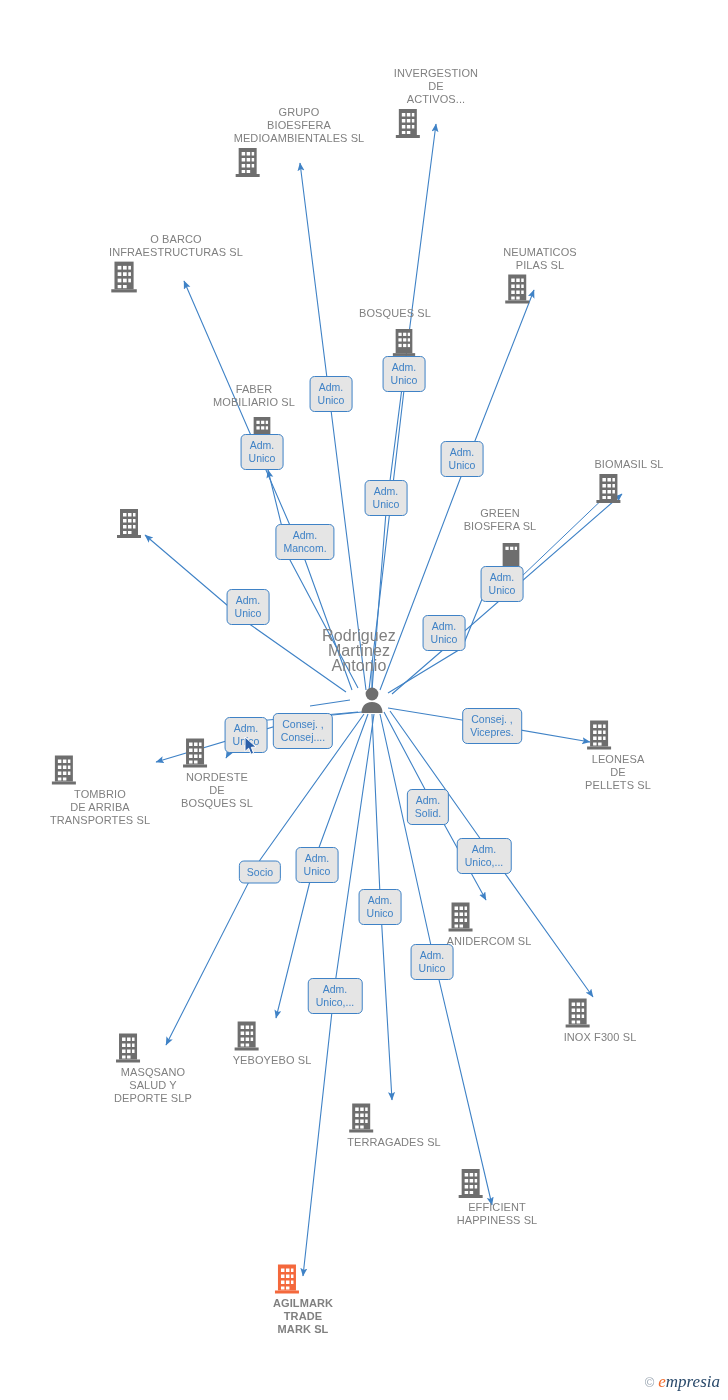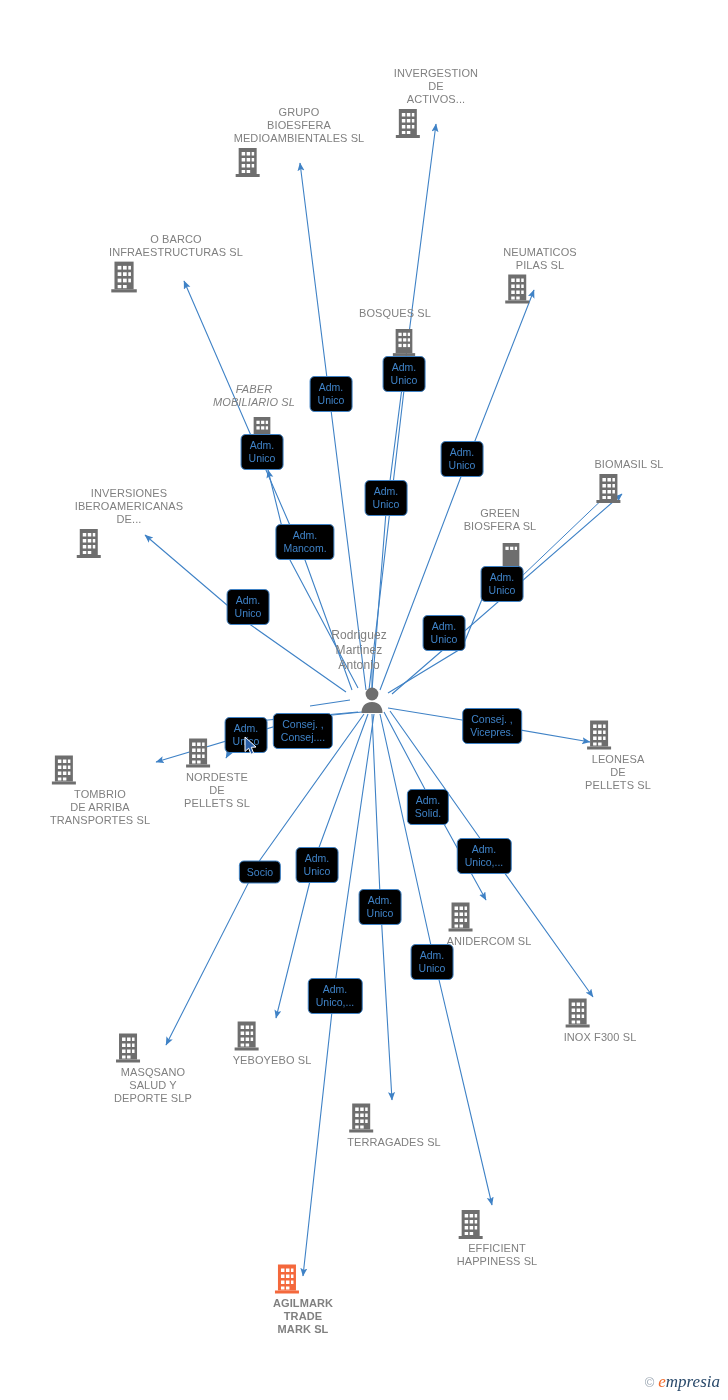--- a/index.html
+++ b/index.html
@@ -24,7 +24,7 @@
 
   .reltag{
     position:absolute;transform:translate(-50%,-50%);
-    background:#000000;border:1px solid #3f82c6;border-radius:5px;
+    background:#e5e5e5;border:1px solid #3f82c6;border-radius:5px;
     color:#3f82c6;font-size:10.5px;line-height:13px;
     padding:4px 7px;white-space:pre-line;text-align:center;
     box-sizing:border-box;

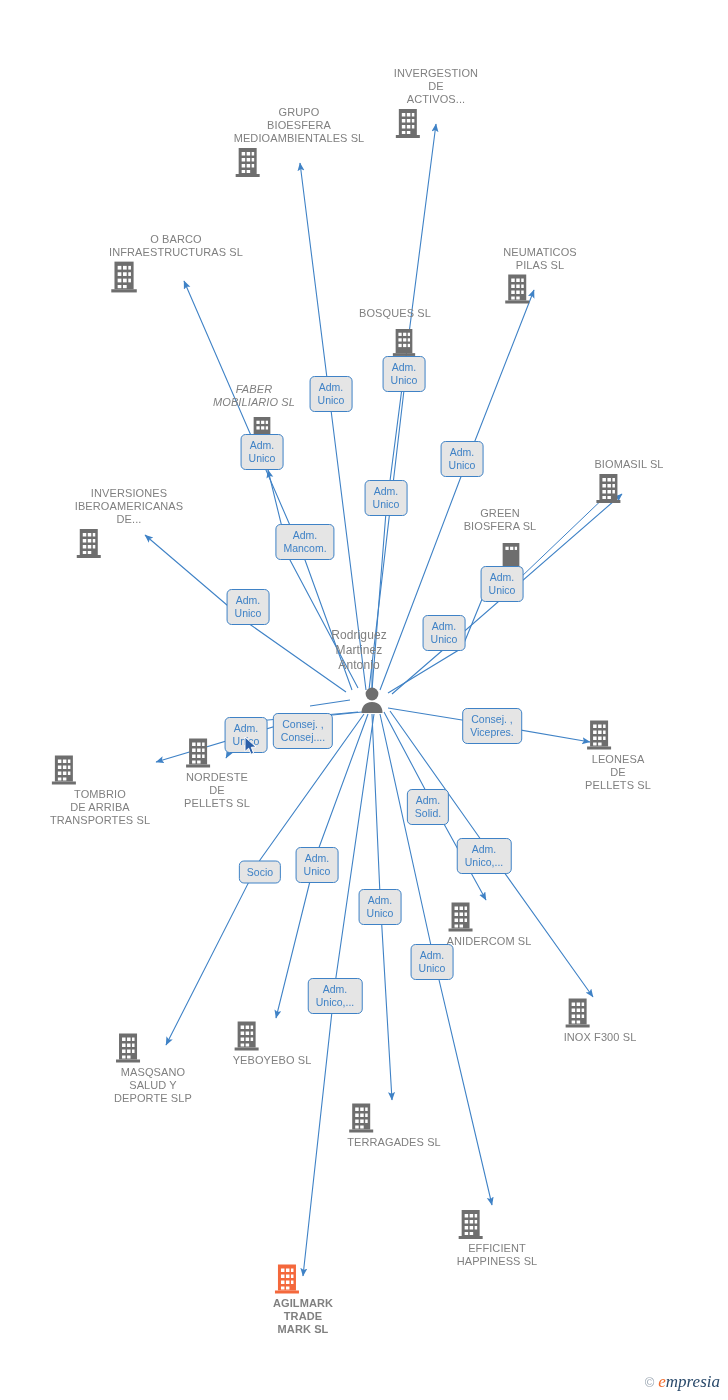--- a/index.html
+++ b/index.html
@@ -213,7 +213,7 @@
   </div>
 
   <div class="node cap-above" style="left:262px;top:430px;">
-    <span class="caption" style="position:absolute;left:-60px;top:-32px;width:130px;font-style:italic;">FABER
+    <span class="caption" style="position:absolute;left:-60px;top:-32px;width:130px;">FABER
 MOBILIARIO SL</span>
     <span class="glyph">
       <svg class="bld" width="26" height="30" viewBox="0 0 28 32">

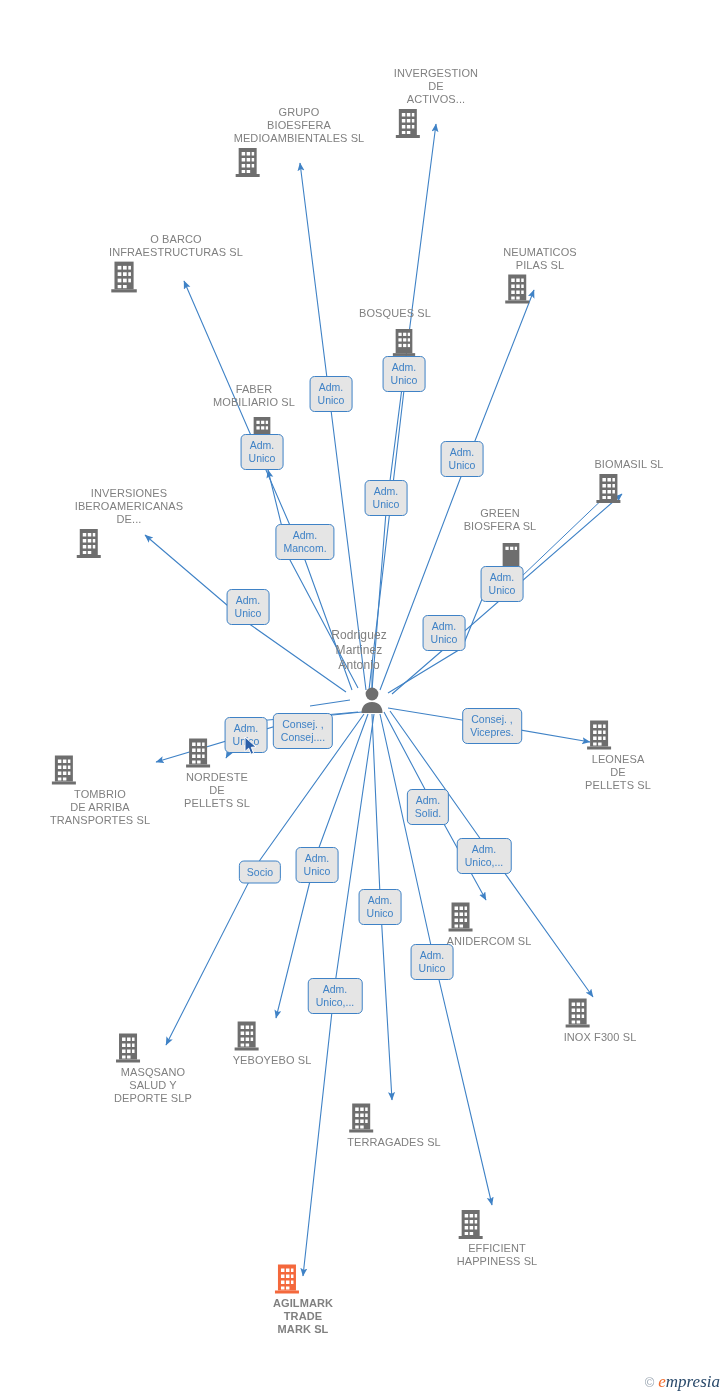--- a/index.html
+++ b/index.html
@@ -259,9 +259,6 @@
   </div>
 
   <div class="node cap-above" style="left:129px;top:523px;">
-    <span class="caption">INVERSIONES
-IBEROAMERICANAS
-DE...</span>
     <span class="glyph">
       <svg class="bld" width="28" height="32" viewBox="0 0 28 32">
           <g fill="#6e6e6e">

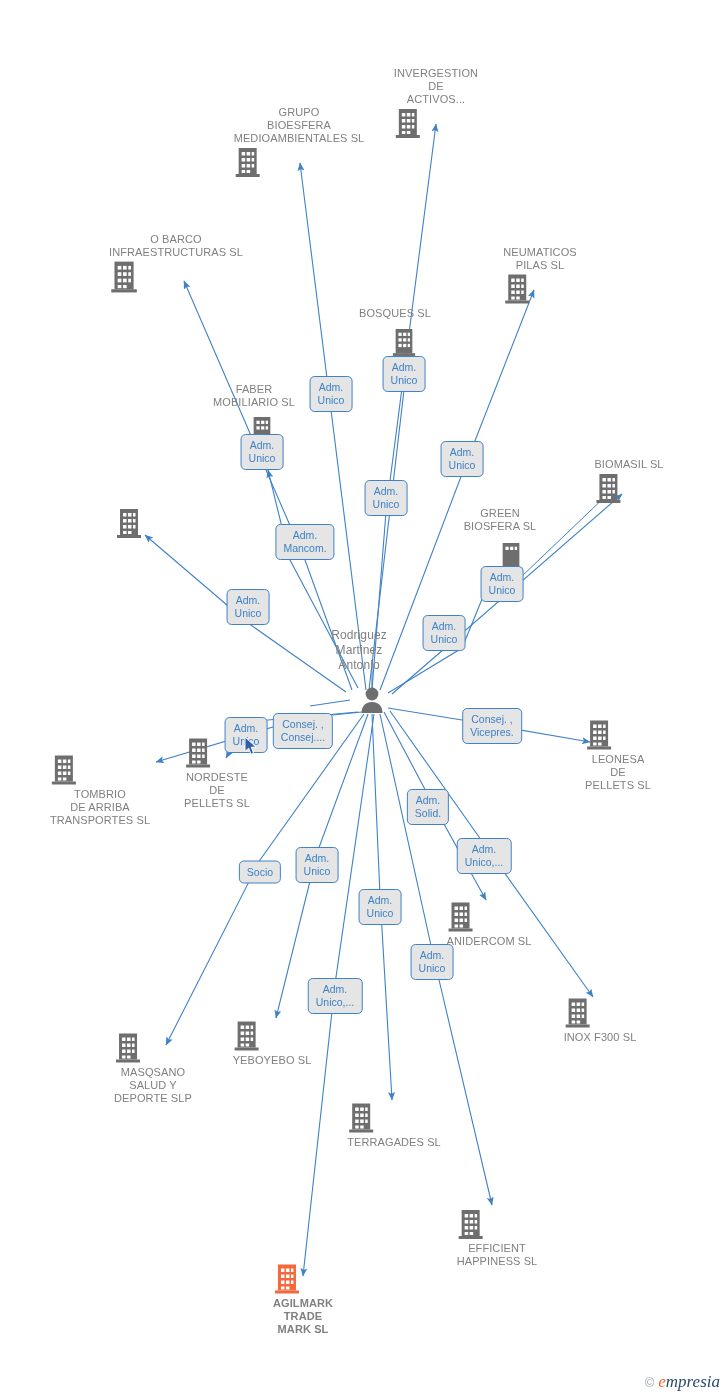--- a/index.html
+++ b/index.html
@@ -301,7 +301,7 @@
   </div>
 
   <div class="node cap-above" style="left:372px;top:700px;">
-    <span class="caption" style="position:absolute;left:-56px;top:-58px;width:112px;font-size:12px;line-height:15px;">Rodriguez
+    <span class="caption" style="position:absolute;left:-56px;top:-58px;width:112px;font-size:16px;line-height:15px;">Rodriguez
 Martinez
 Antonio</span>
     <span class="glyph">

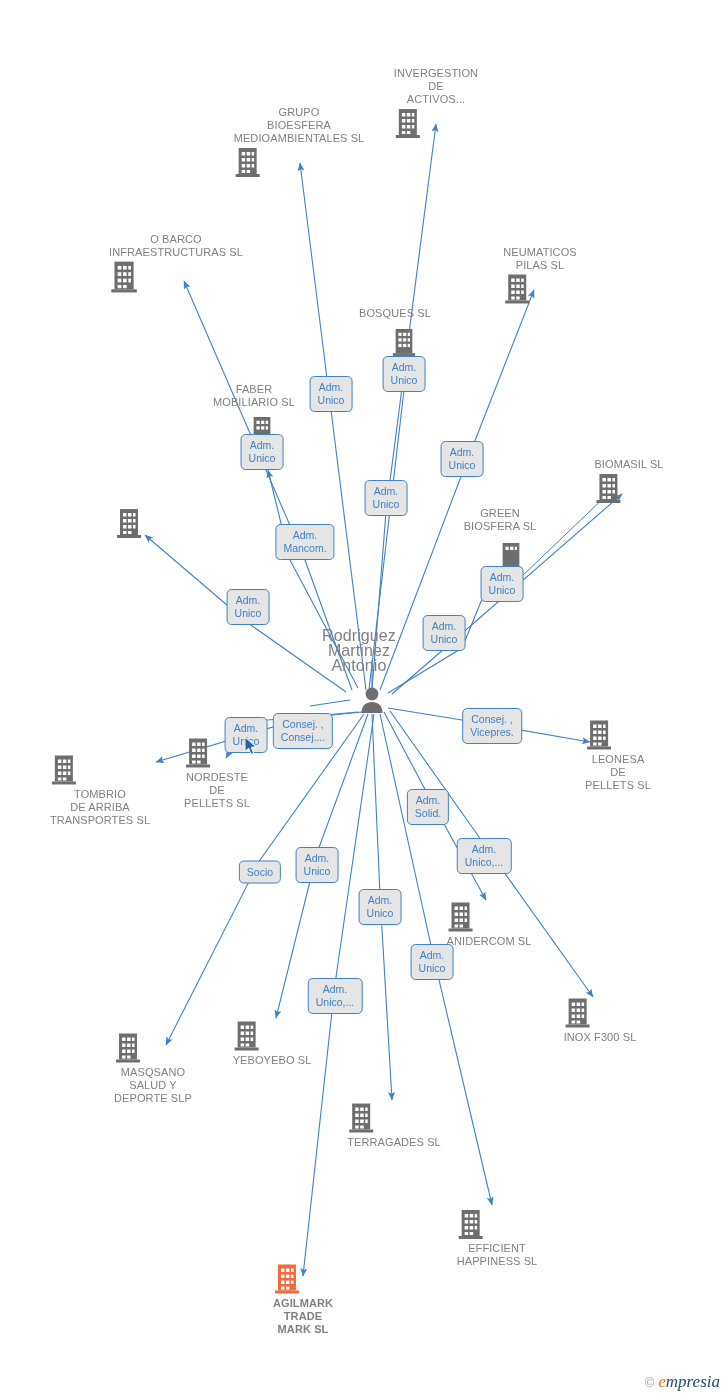--- a/index.html
+++ b/index.html
@@ -363,7 +363,7 @@
     </span>
     <span class="caption">NORDESTE
 DE
-PELLETS SL</span>
+BOSQUES SL</span>
   </div>
 
   <div class="node cap-below" style="left:100px;top:790px;">

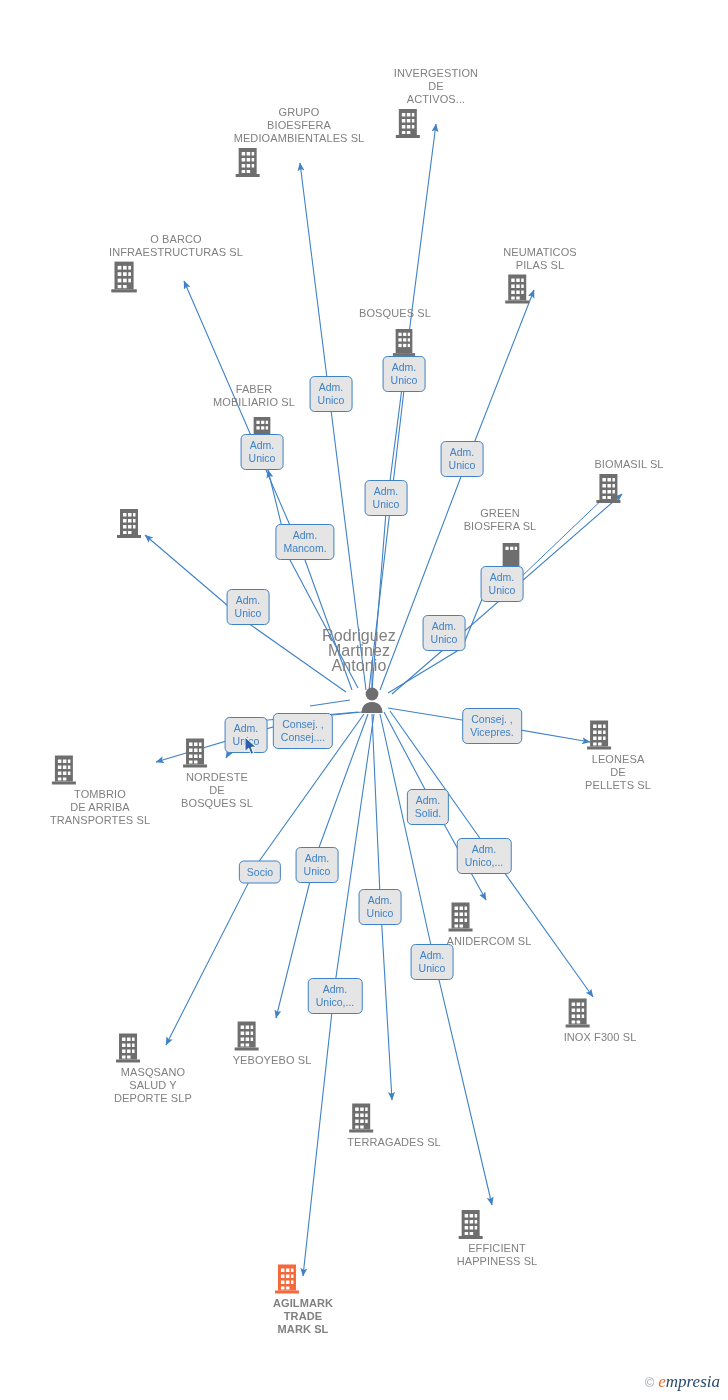--- a/index.html
+++ b/index.html
@@ -520,7 +520,7 @@
     <span class="caption">TERRAGADES SL</span>
   </div>
 
-  <div class="node cap-below" style="left:497px;top:1238px;">
+  <div class="node cap-below" style="left:497px;top:1197px;">
     <span class="glyph">
       <svg class="bld" width="28" height="32" viewBox="0 0 28 32">
           <g fill="#6e6e6e">

